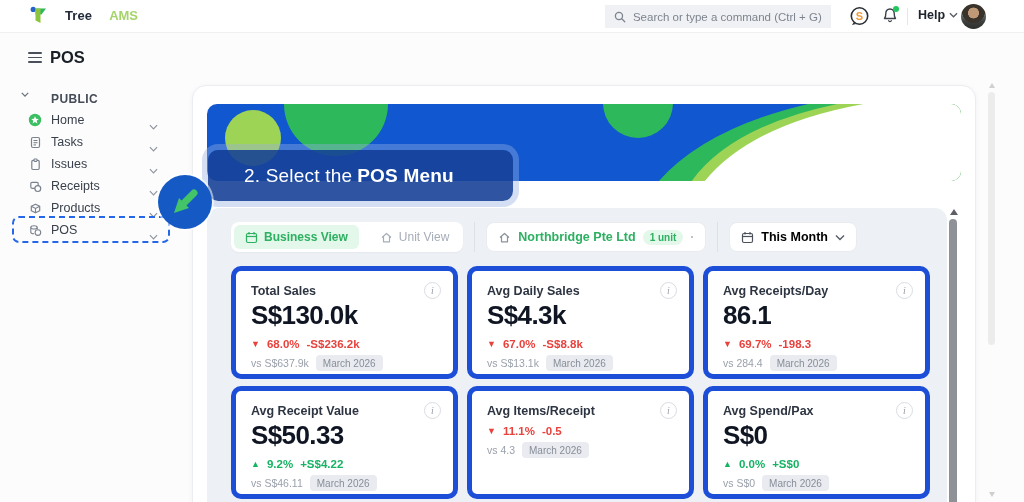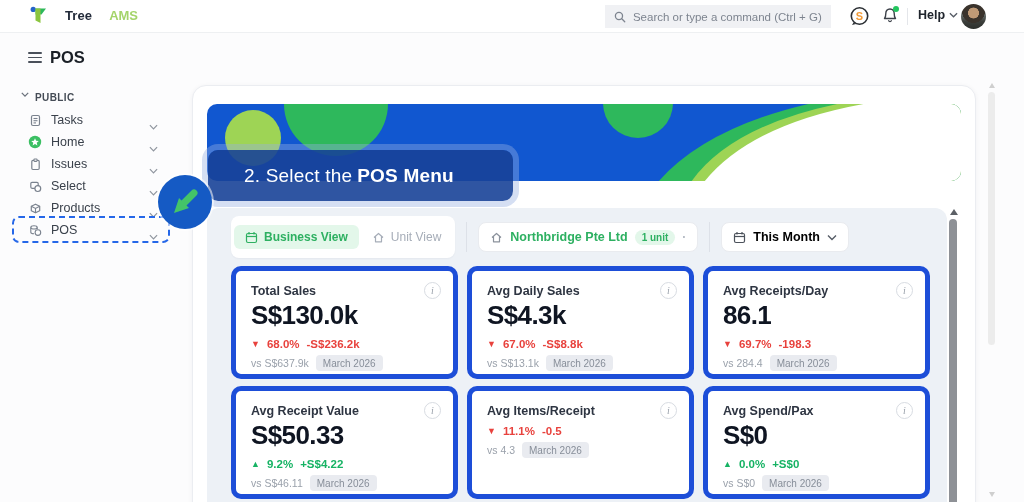--- a/index.html
+++ b/index.html
@@ -40,8 +40,8 @@
   .page-title { position:absolute; left:50px; top:48px; font-size:16.5px; font-weight:bold; color:#1b2027; }
   
   .sidebar { position:absolute; left:0; top:85px; width:190px; }
-  .side-section { position:absolute; left:21px; top:7px; display:flex; align-items:flex-start; gap:6px;
-    font-size:10px; font-weight:bold; color:#454c56; letter-spacing:.4px; cursor:pointer; }
+  .side-section { position:absolute; left:21px; top:7px; display:flex; align-items:flex-start; gap:22px;
+    font-size:12px; font-weight:bold; color:#454c56; letter-spacing:.4px; cursor:pointer; }
   .side-items { position:absolute; left:0; top:24px; width:190px; }
   .side-item { height:22px; display:flex; align-items:center; padding-left:28px; cursor:pointer; position:relative; }
   .side-item .lbl { font-size:12.5px; color:#3a414b; margin-left:9px; }

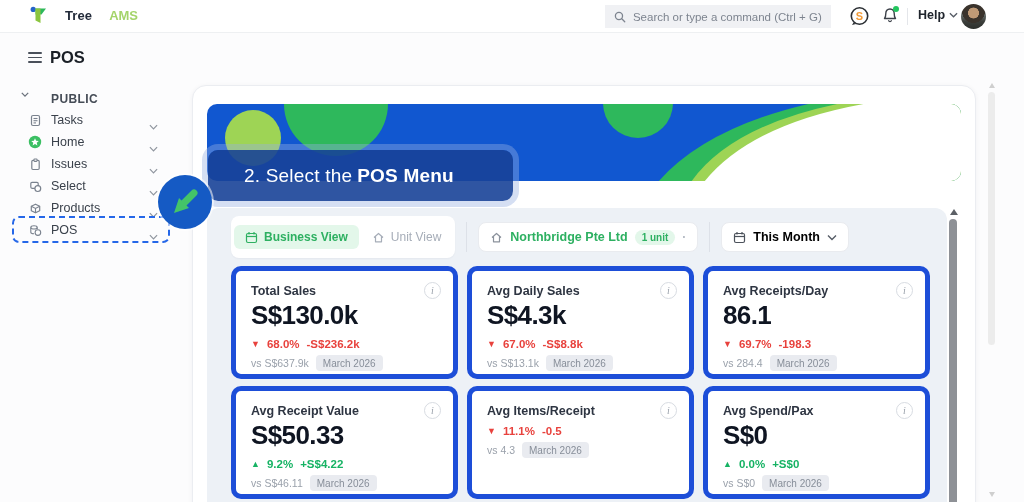--- a/index.html
+++ b/index.html
@@ -180,6 +180,21 @@
   <div class="side-items" id="side-items">
   <div class="side-item">
     <span class="icon-box">
+          <svg width="14" height="14" viewBox="0 0 14 14">
+            <circle cx="7" cy="7" r="6.2" fill="#3bbf63"></circle>
+            <polygon points="7,3.2 8.1,5.7 10.8,5.9 8.7,7.7 9.4,10.4 7,8.9 4.6,10.4 5.3,7.7 3.2,5.9 5.9,5.7" fill="#fff"></polygon>
+          </svg>
+        </span>
+    <span class="lbl">Home</span>
+    <span class="chev">
+      <svg width="9" height="6" viewBox="0 0 10 6">
+            <polyline points="1,1 5,5 9,1" fill="none" stroke="#8f959e" stroke-width="1.3"></polyline>
+          </svg>
+    </span>
+  </div>
+
+  <div class="side-item">
+    <span class="icon-box">
           <svg width="13" height="13" viewBox="0 0 13 13">
             <rect x="2.5" y="1.5" width="8" height="10" rx="1.5" fill="none" stroke="#7a828e" stroke-width="1.2"></rect>
             <line x1="4.5" y1="4.5" x2="8.5" y2="4.5" stroke="#7a828e" stroke-width="1.1"></line>
@@ -188,21 +203,6 @@
           </svg>
         </span>
     <span class="lbl">Tasks</span>
-    <span class="chev">
-      <svg width="9" height="6" viewBox="0 0 10 6">
-            <polyline points="1,1 5,5 9,1" fill="none" stroke="#8f959e" stroke-width="1.3"></polyline>
-          </svg>
-    </span>
-  </div>
-
-  <div class="side-item">
-    <span class="icon-box">
-          <svg width="14" height="14" viewBox="0 0 14 14">
-            <circle cx="7" cy="7" r="6.2" fill="#3bbf63"></circle>
-            <polygon points="7,3.2 8.1,5.7 10.8,5.9 8.7,7.7 9.4,10.4 7,8.9 4.6,10.4 5.3,7.7 3.2,5.9 5.9,5.7" fill="#fff"></polygon>
-          </svg>
-        </span>
-    <span class="lbl">Home</span>
     <span class="chev">
       <svg width="9" height="6" viewBox="0 0 10 6">
             <polyline points="1,1 5,5 9,1" fill="none" stroke="#8f959e" stroke-width="1.3"></polyline>

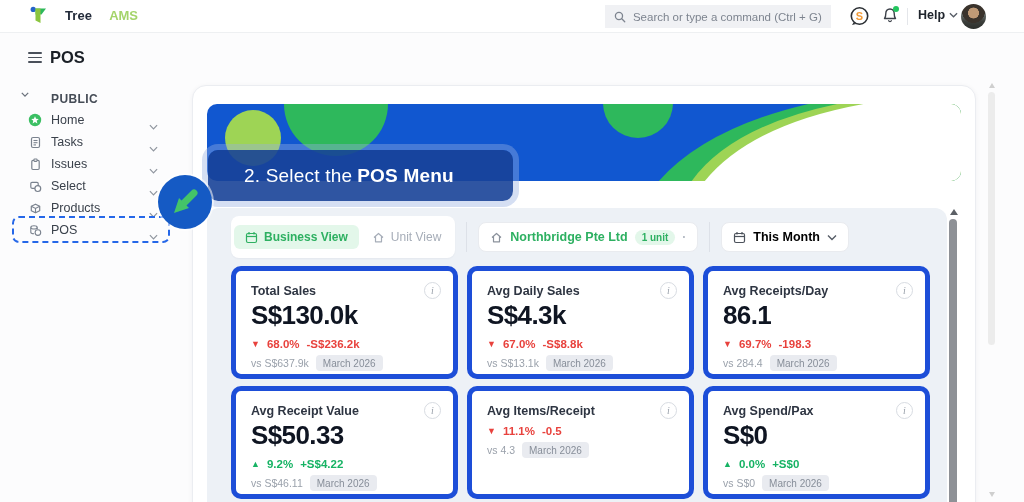--- a/index.html
+++ b/index.html
@@ -232,7 +232,7 @@
             <circle cx="8.8" cy="8.6" r="2.9" fill="#fff" stroke="#7a828e" stroke-width="1.2"></circle>
           </svg>
         </span>
-    <span class="lbl">Select</span>
+    <span class="lbl">Receipts</span>
     <span class="chev">
       <svg width="9" height="6" viewBox="0 0 10 6">
             <polyline points="1,1 5,5 9,1" fill="none" stroke="#8f959e" stroke-width="1.3"></polyline>

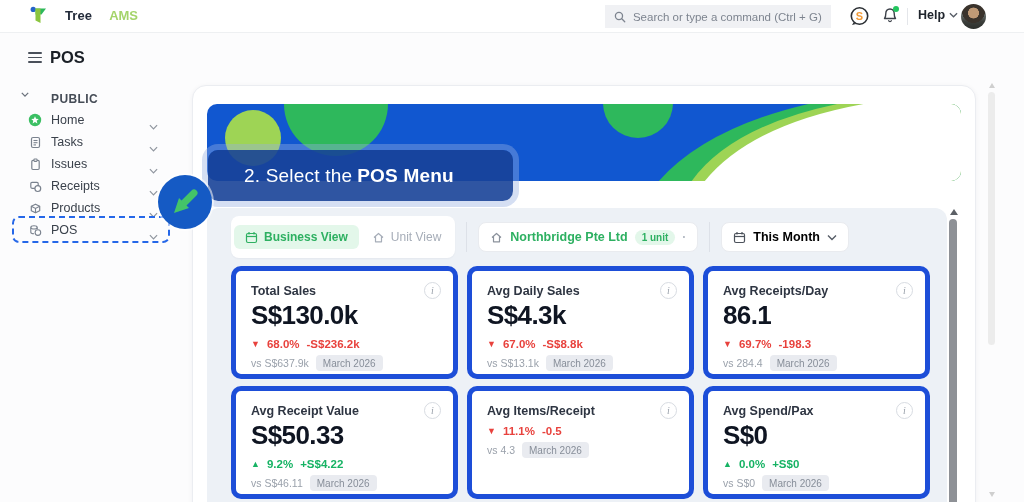--- a/index.html
+++ b/index.html
@@ -77,8 +77,8 @@
   .panel { position:absolute; left:14px; top:122px; width:740px; height:470px;
     background:var(--panel-bg,#edf1f6); border-radius:12px; }
   .filterbar { position:absolute; left:24px; top:14px; height:30px; display:flex; align-items:center; gap:11px; }
-  .seg { background:#fff; border-radius:8px; height:42px; display:flex; align-items:center;
-    padding:0 3px; gap:2px; box-shadow:0 1px 2px rgba(20,30,60,.04); }
+  .seg { background:#fff; border-radius:8px; height:30px; display:flex; align-items:center;
+    padding:0 3px; gap:10px; box-shadow:0 1px 2px rgba(20,30,60,.04); }
   .pill { height:24px; border-radius:6px; display:flex; align-items:center; gap:6px;
     padding:0 11px; font-size:12px; color:#a6adb8; cursor:pointer; white-space:nowrap; }
   .pill.active { background:var(--active-pill-bg,#e3f7ea); color:var(--active-pill-text,#2db061); font-weight:bold; }

